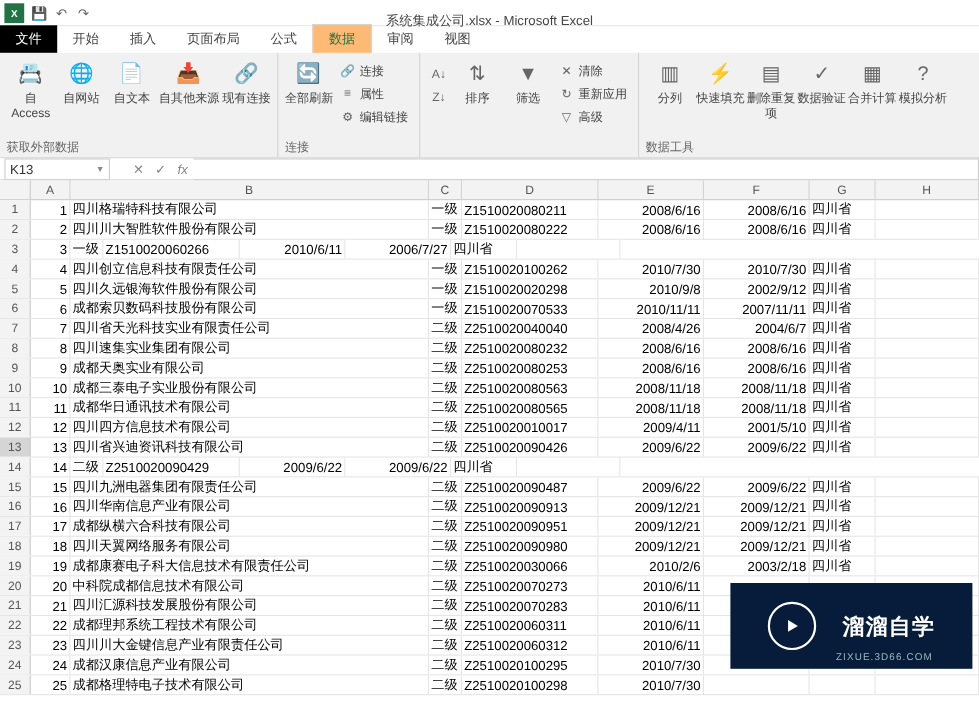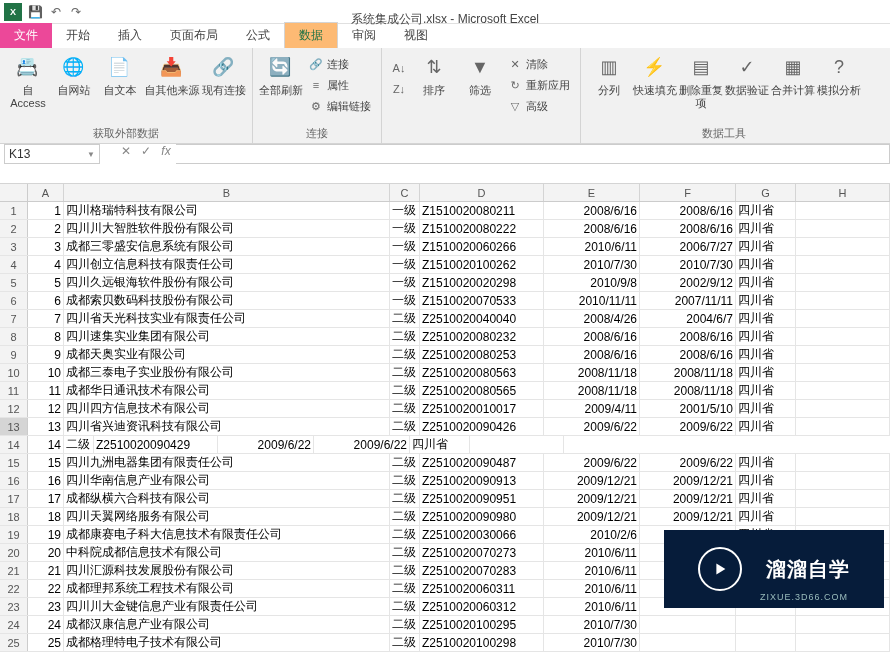--- a/index.html
+++ b/index.html
@@ -14,7 +14,7 @@
 
 .ribbon-tabs { height: 24px; background: #fff; display: flex; align-items: flex-end; }
 .ribbon-tabs .tab { padding: 4px 14px; font-size: 12px; color: #444; cursor: pointer; }
-.ribbon-tabs .tab.file { background: #ec4899; color: #fff; }
+.ribbon-tabs .tab.file { background: #000000; color: #fff; }
 .ribbon-tabs .tab.active { background: #fdba74; border: 1px solid #d4d4d4; border-bottom: none; color: #217346; }
 
 

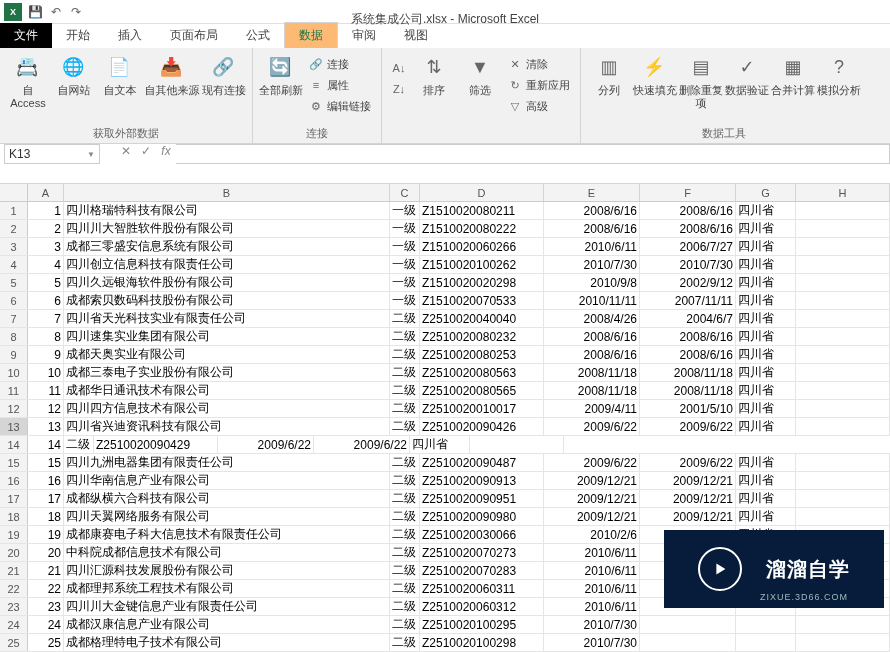--- a/index.html
+++ b/index.html
@@ -21,7 +21,7 @@
 .ribbon { height: 96px; background: #f1f1f1; border-bottom: 1px solid #d4d4d4; display: flex; }
 .ribbon-group { border-right: 1px solid #d4d4d4; display: flex; flex-direction: column; justify-content: space-between; padding: 4px 6px 0 6px; }
 .ribbon-group .group-items { display: flex; align-items: flex-start; gap: 2px; flex: 1; }
-.ribbon-group .group-label { text-align: center; font-size: 11px; color: #666; padding: 2px 0; }
+.ribbon-group .group-label { text-align: left; font-size: 11px; color: #666; padding: 2px 0; }
 .rbtn { display: flex; flex-direction: column; align-items: center; justify-content: flex-start; width: 44px; padding: 2px 0; font-size: 11px; color: #444; cursor: pointer; line-height: 1.2; text-align: center; }
 .rbtn .ico { width: 28px; height: 28px; margin-bottom: 2px; display: flex; align-items: center; justify-content: center; font-size: 18px; color: #666; border: 1px solid transparent; }
 .vstack { display: flex; flex-direction: column; gap: 1px; padding-top: 2px; }

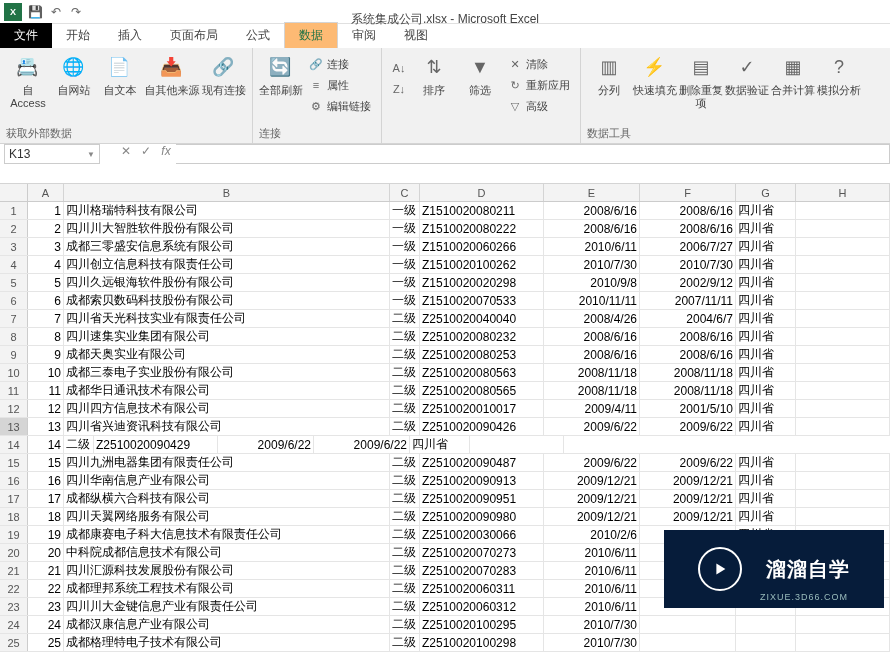--- a/index.html
+++ b/index.html
@@ -29,7 +29,7 @@
 .small-item .sico { width: 14px; height: 14px; display: inline-flex; align-items: center; justify-content: center; color: #666; }
 
 
-.namebox-row { height: 40px; border-bottom: 1px solid #d4d4d4; display: flex; align-items: flex-start; background: #fff; }
+.namebox-row { height: 20px; border-bottom: 1px solid #d4d4d4; display: flex; align-items: center; background: #fff; }
 .namebox { width: 96px; height: 20px; border: 1px solid #ccc; margin-left: 4px; padding: 0 4px; font-size: 12px; display: flex; align-items: center; justify-content: space-between; }
 .namebox .dd { color: #888; font-size: 8px; }
 .fx-btn { width: 20px; text-align: center; color: #888; }

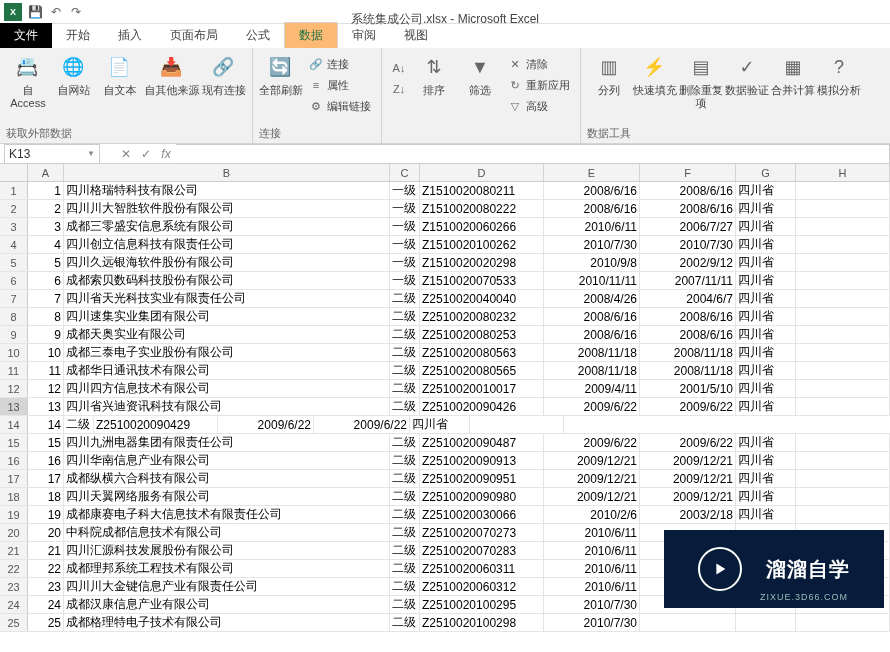--- a/index.html
+++ b/index.html
@@ -250,7 +250,6 @@
       <div class="row">
         <div class="rowh">3</div>
         <div class="cell col-A r">3</div>
-        <div class="cell col-B">成都三零盛安信息系统有限公司</div>
         <div class="cell col-C">一级</div>
         <div class="cell col-D">Z1510020060266</div>
         <div class="cell col-E r">2010/6/11</div>

